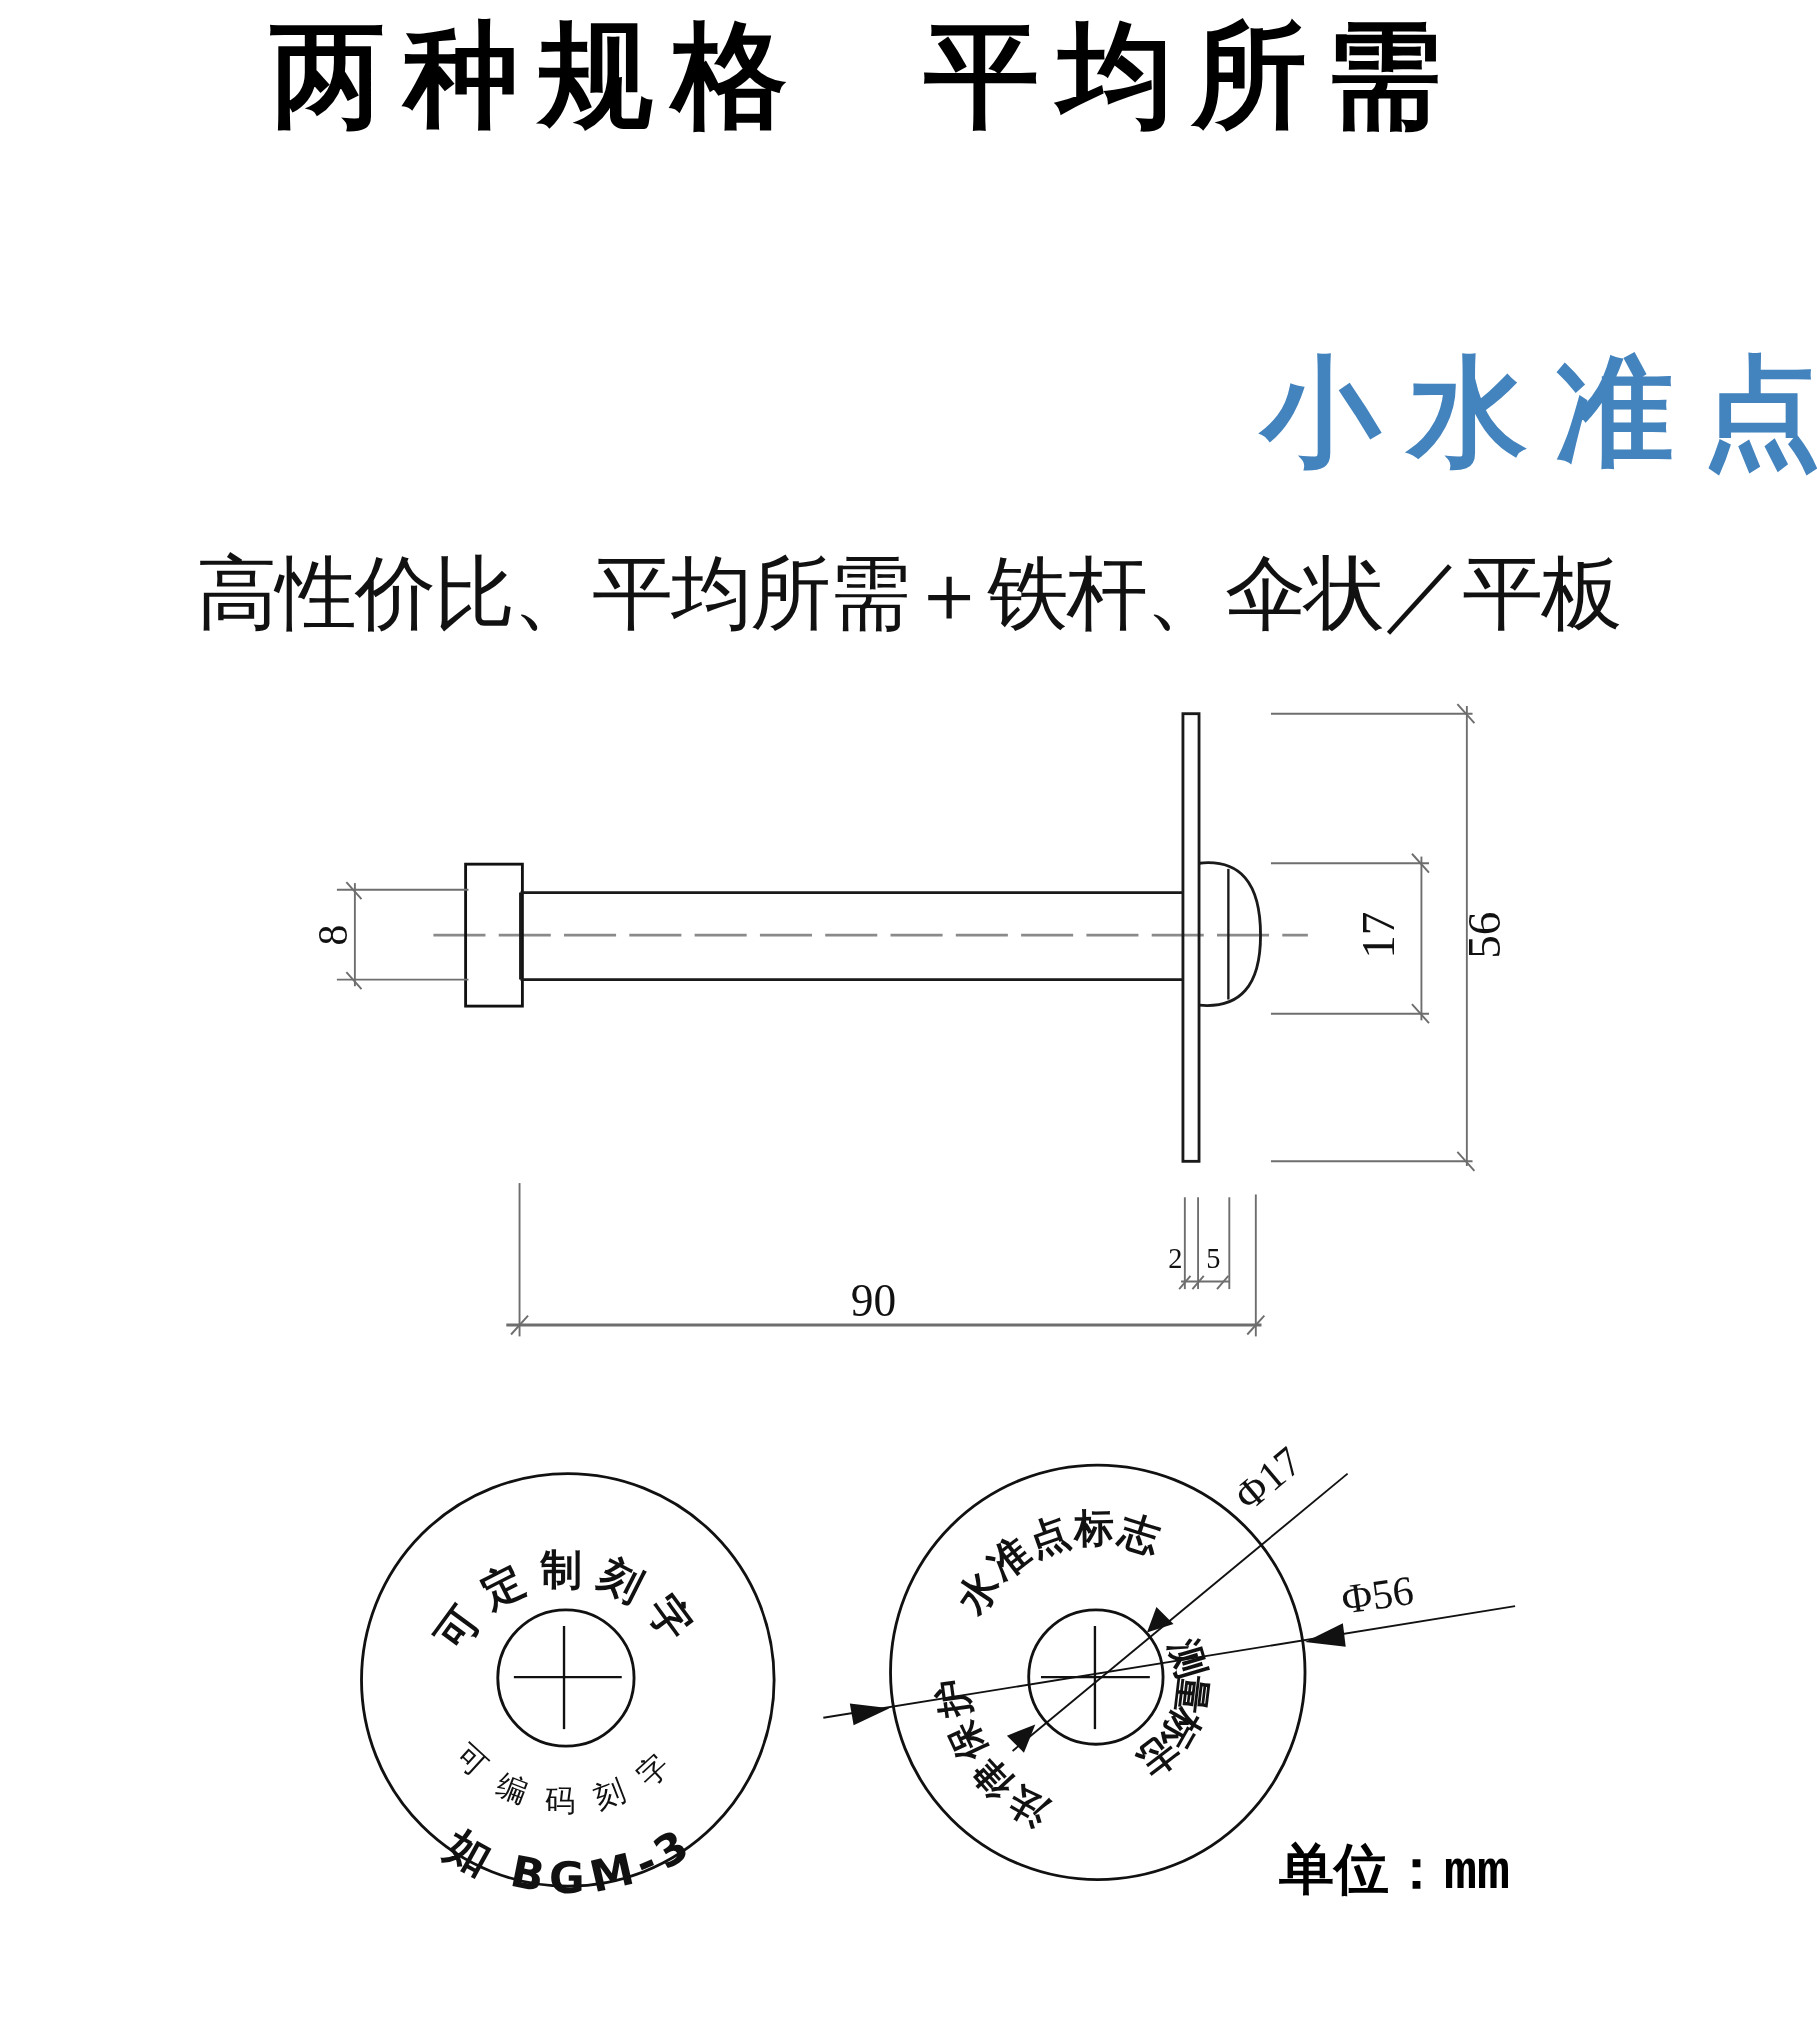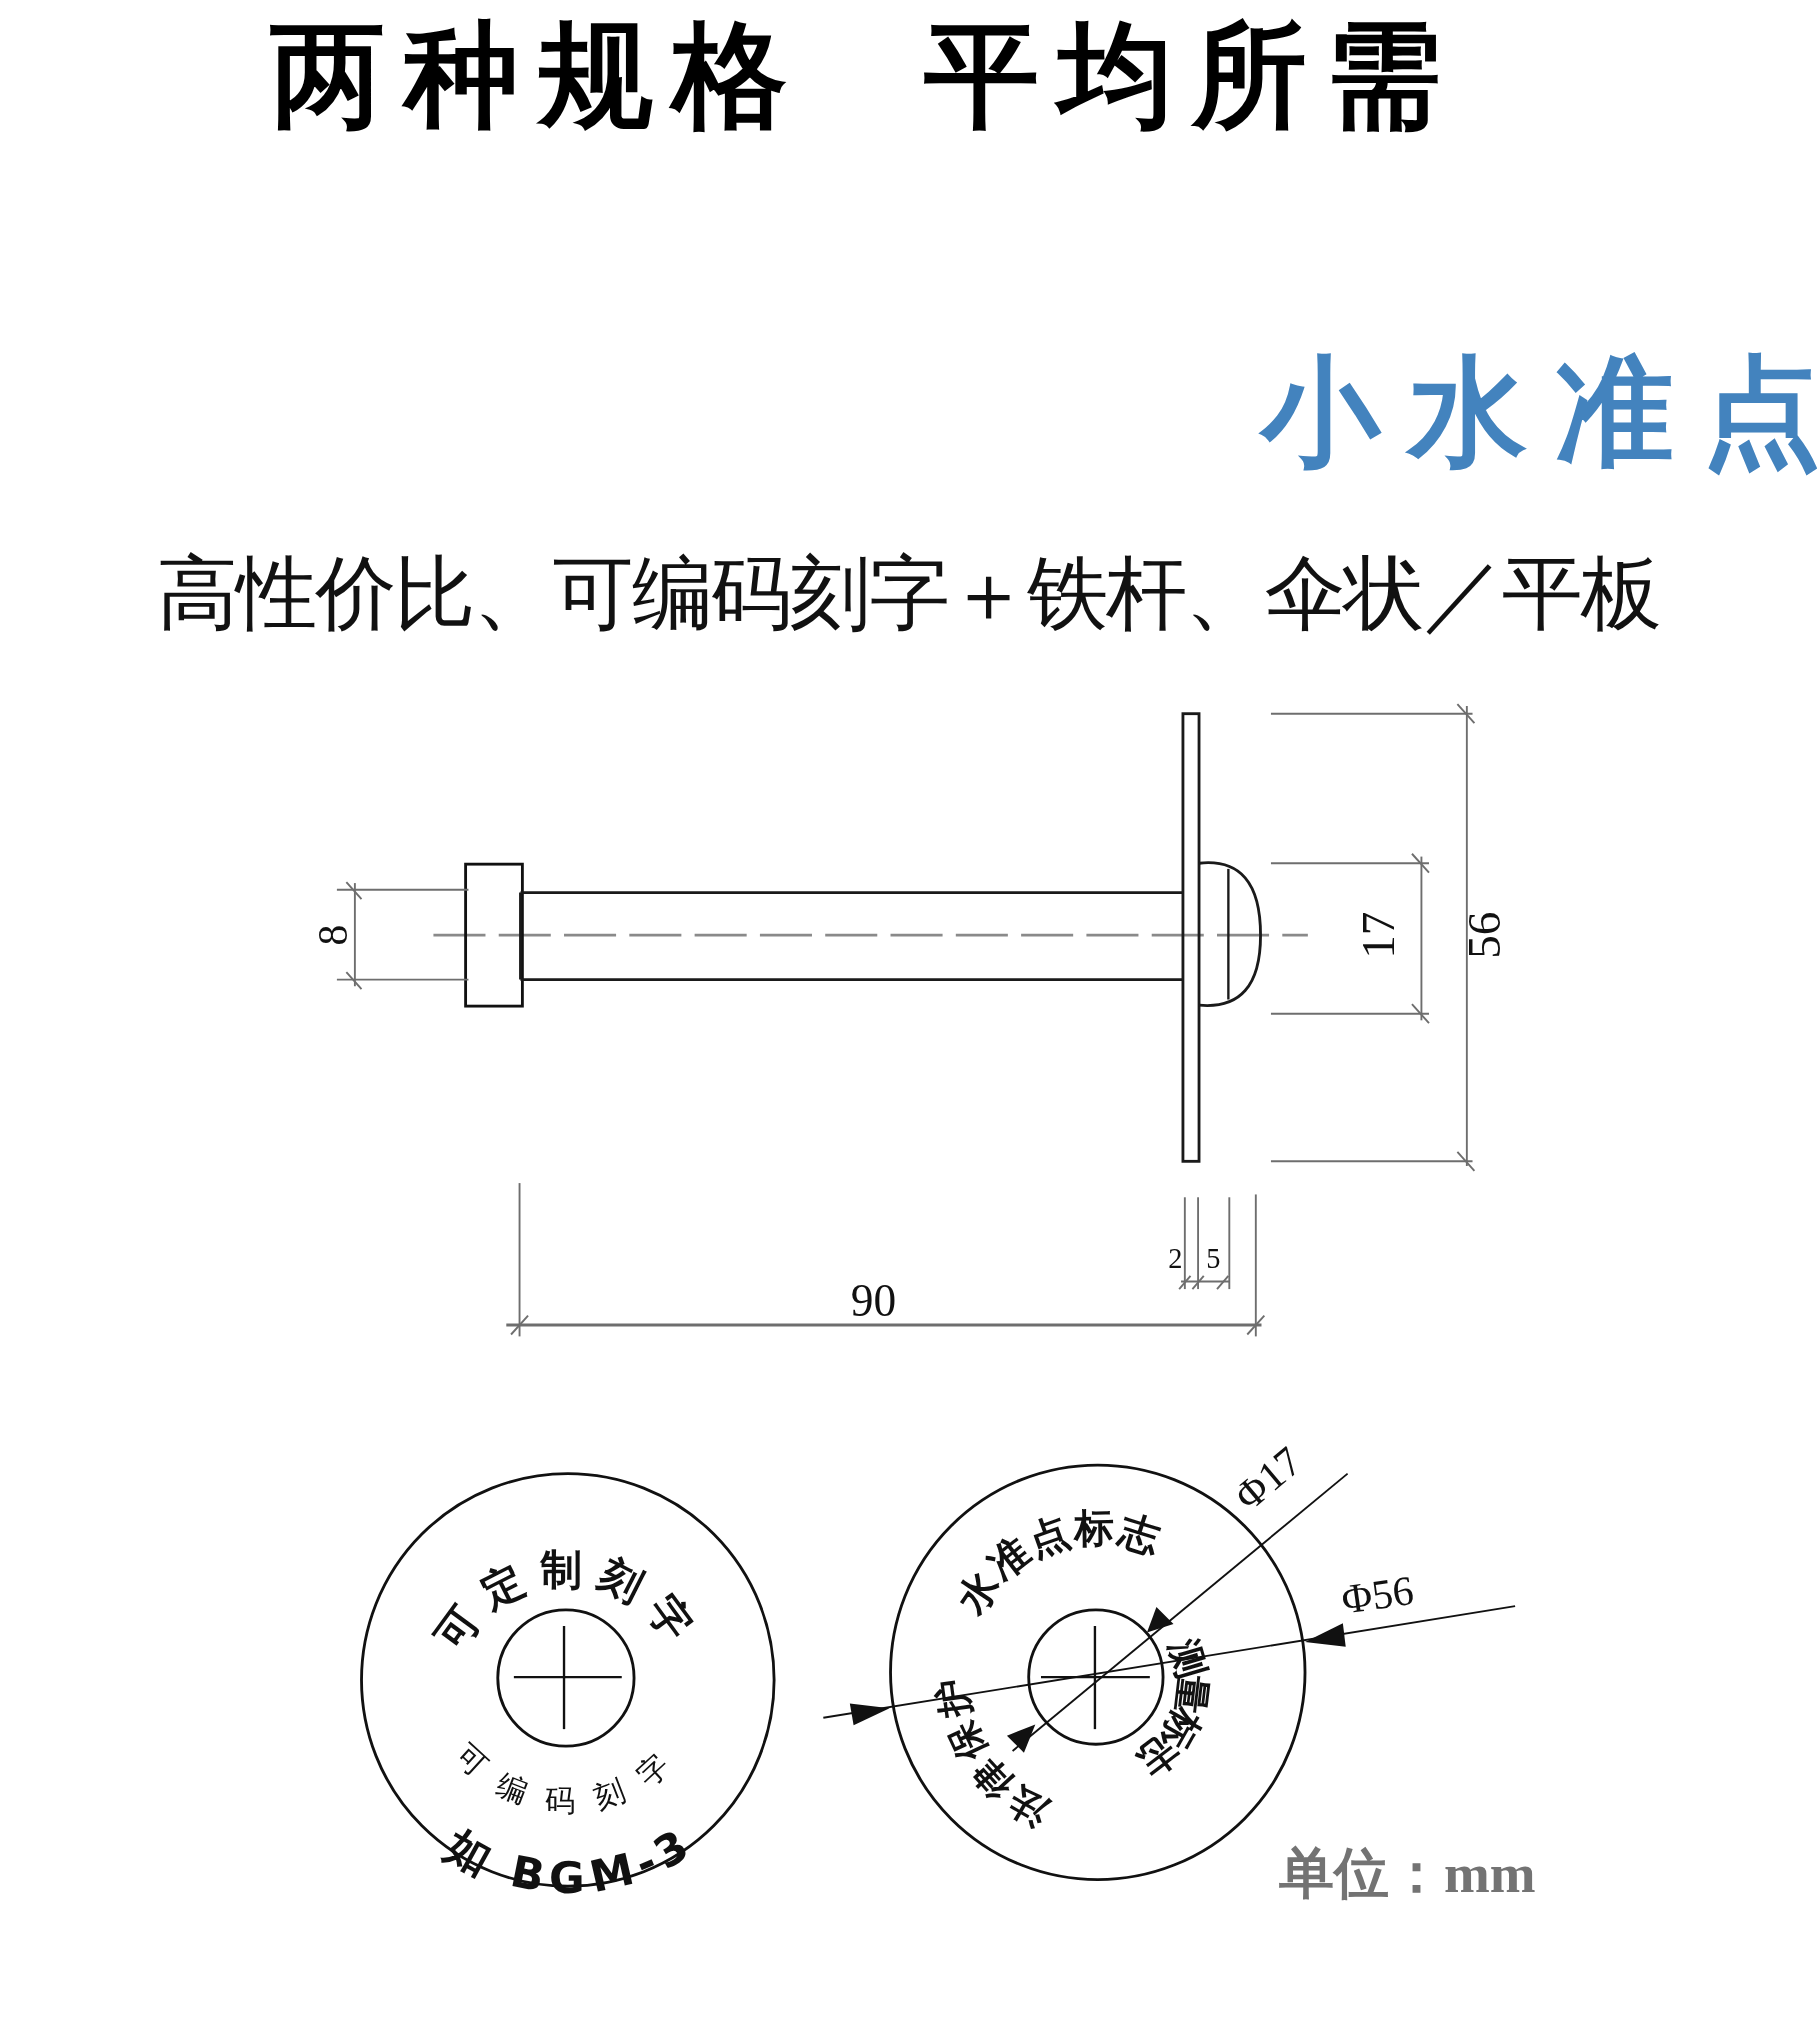--- a/index.html
+++ b/index.html
@@ -34,7 +34,7 @@
 
 <div class="title">两种规格  平均所需</div>
 <div class="subtitle-blue">小水准点</div>
-<div class="tagline">高性价比、可编码刻字＋铁杆、伞状／平板</div>
+<div class="tagline">高性价比、平均所需＋铁杆、伞状／平板</div>
 
 <svg class="drawing" width="1817" height="2034" viewBox="0 0 1920 2149" xmlns="http://www.w3.org/2000/svg">
   <defs>

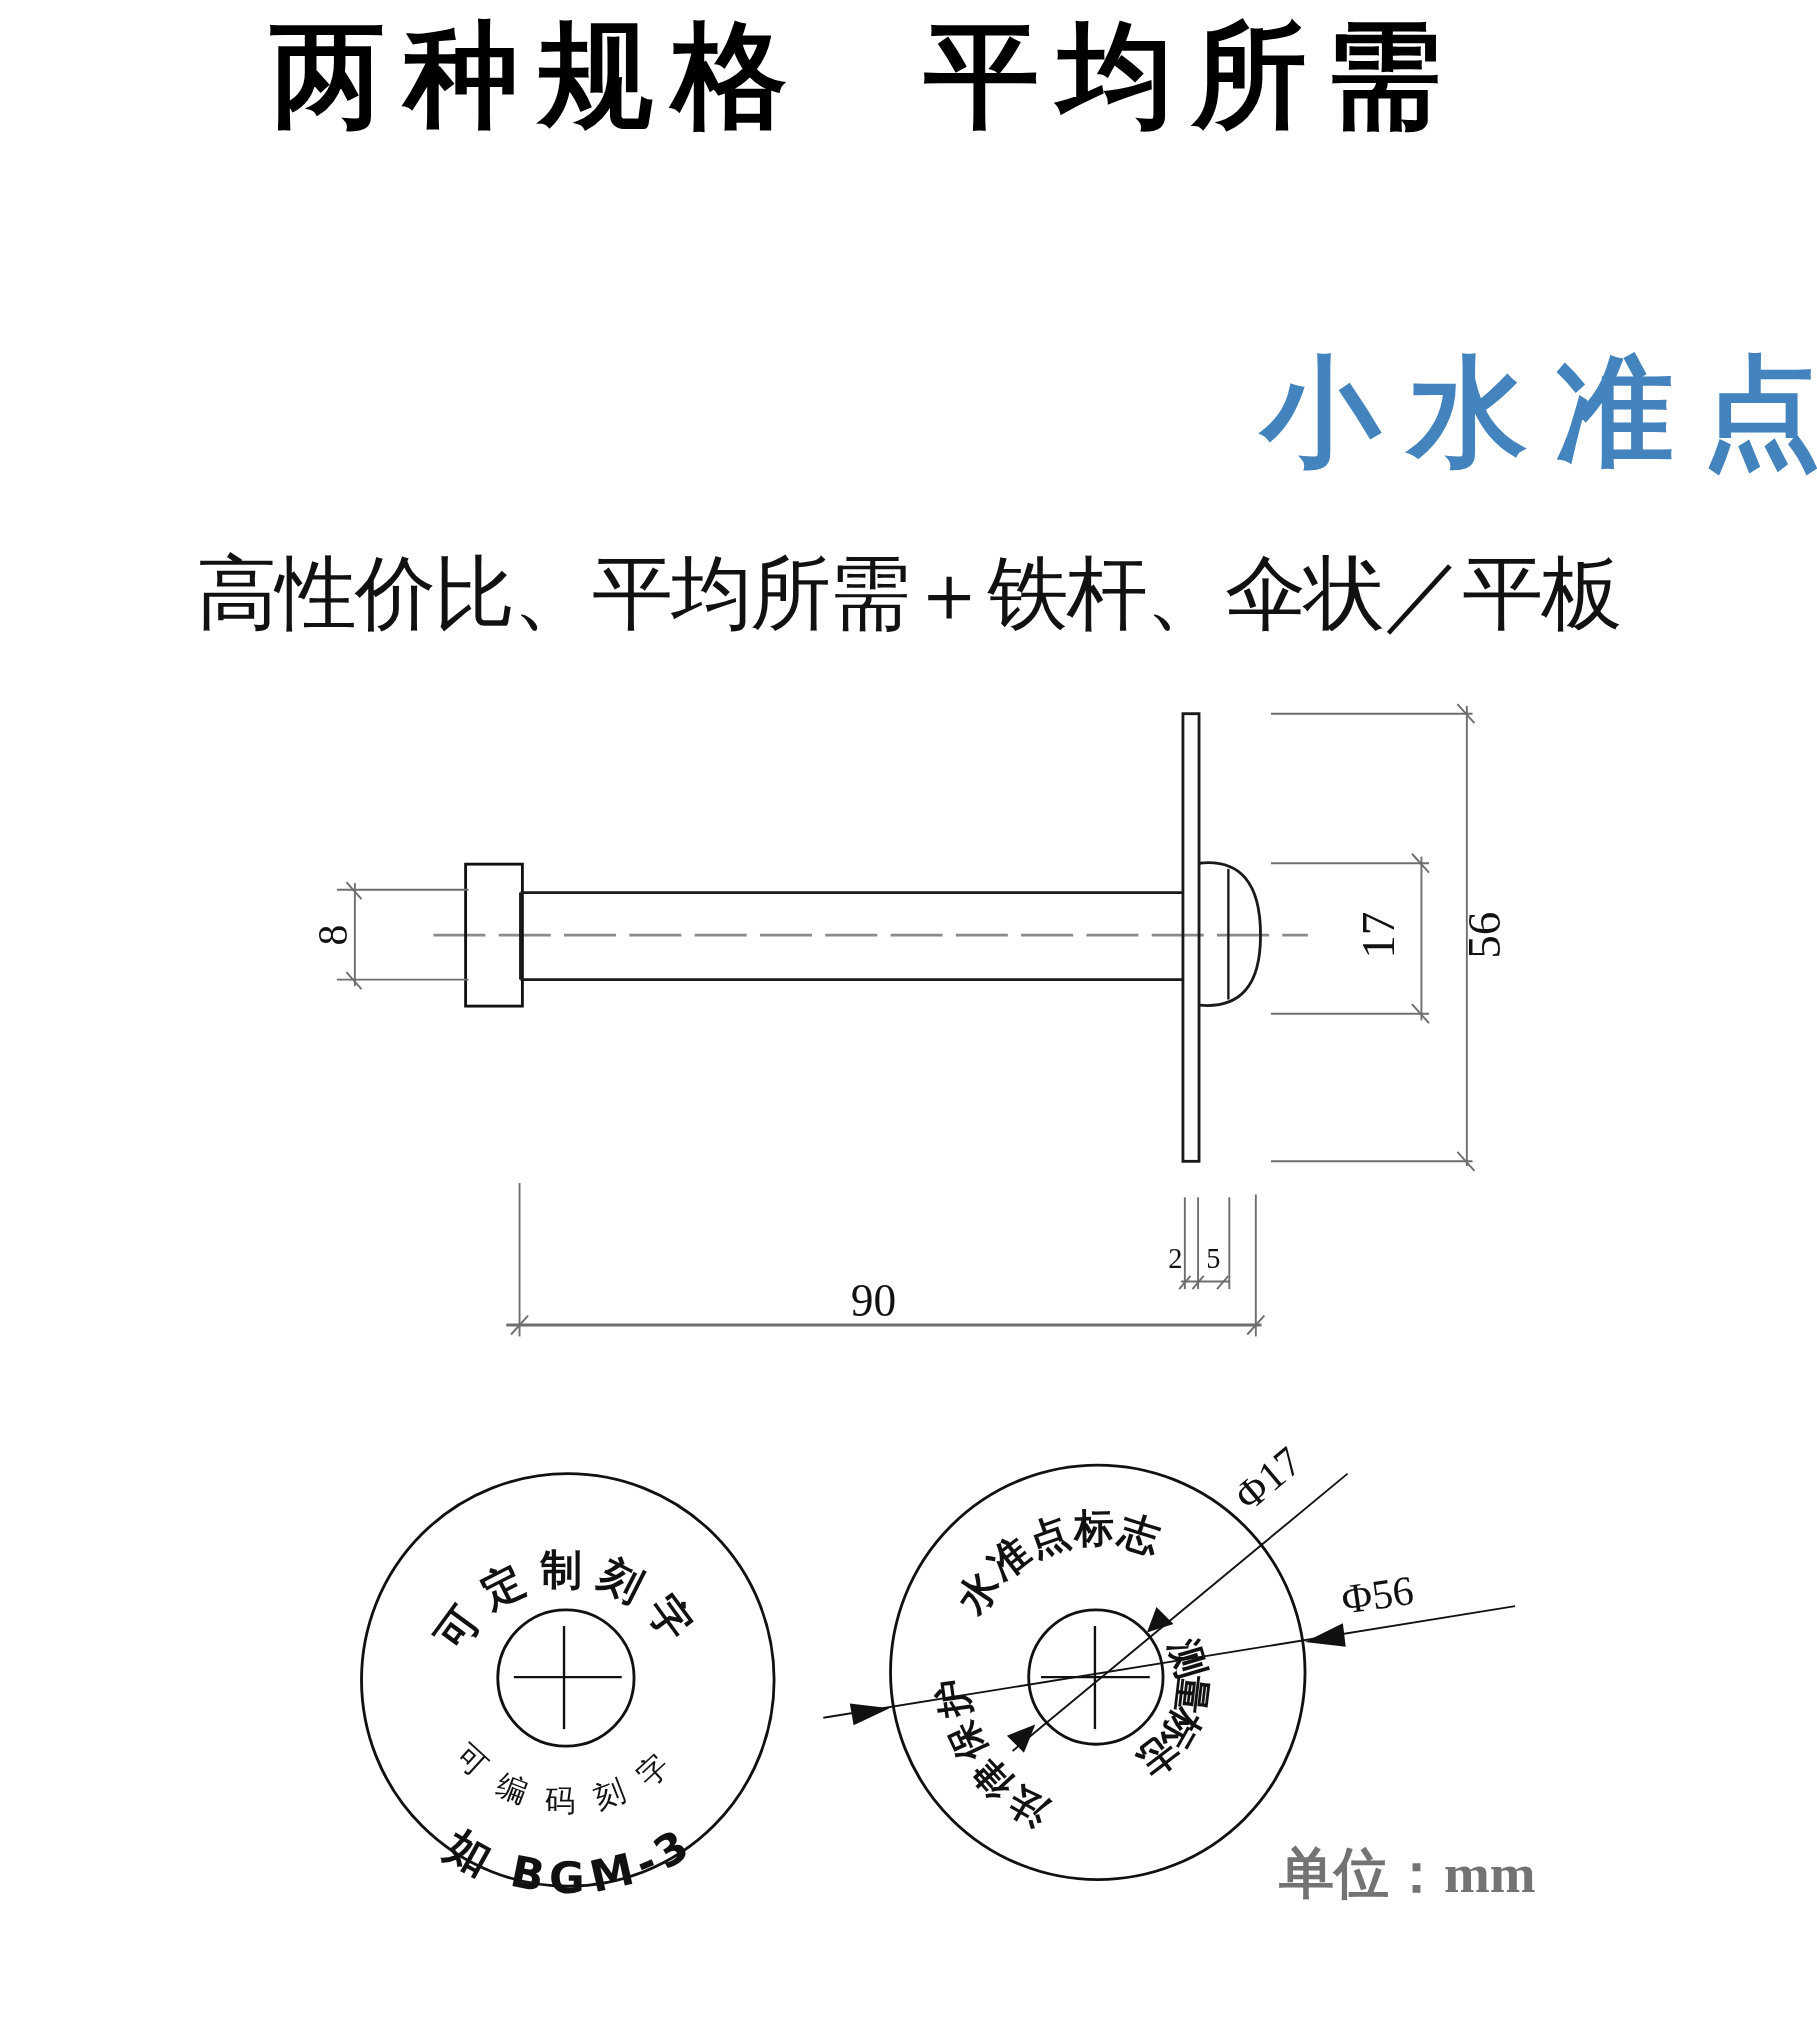--- a/index.html
+++ b/index.html
@@ -22,8 +22,8 @@
   }
   .unit {
     position:absolute; left:1279px; top:1836px;
-    font-family:Liberation Serif, serif; font-weight:bold;
-    font-size:55px; color:#737373; line-height:76px; white-space:pre;
+    font-family:Liberation Mono, monospace; font-weight:bold;
+    font-size:55px; color:#000000; line-height:76px; white-space:pre;
   }
   svg.drawing { position:absolute; left:0; top:0; }
   .dim-text { font-family:"Liberation Serif","DejaVu Serif",serif; fill:#111; }

